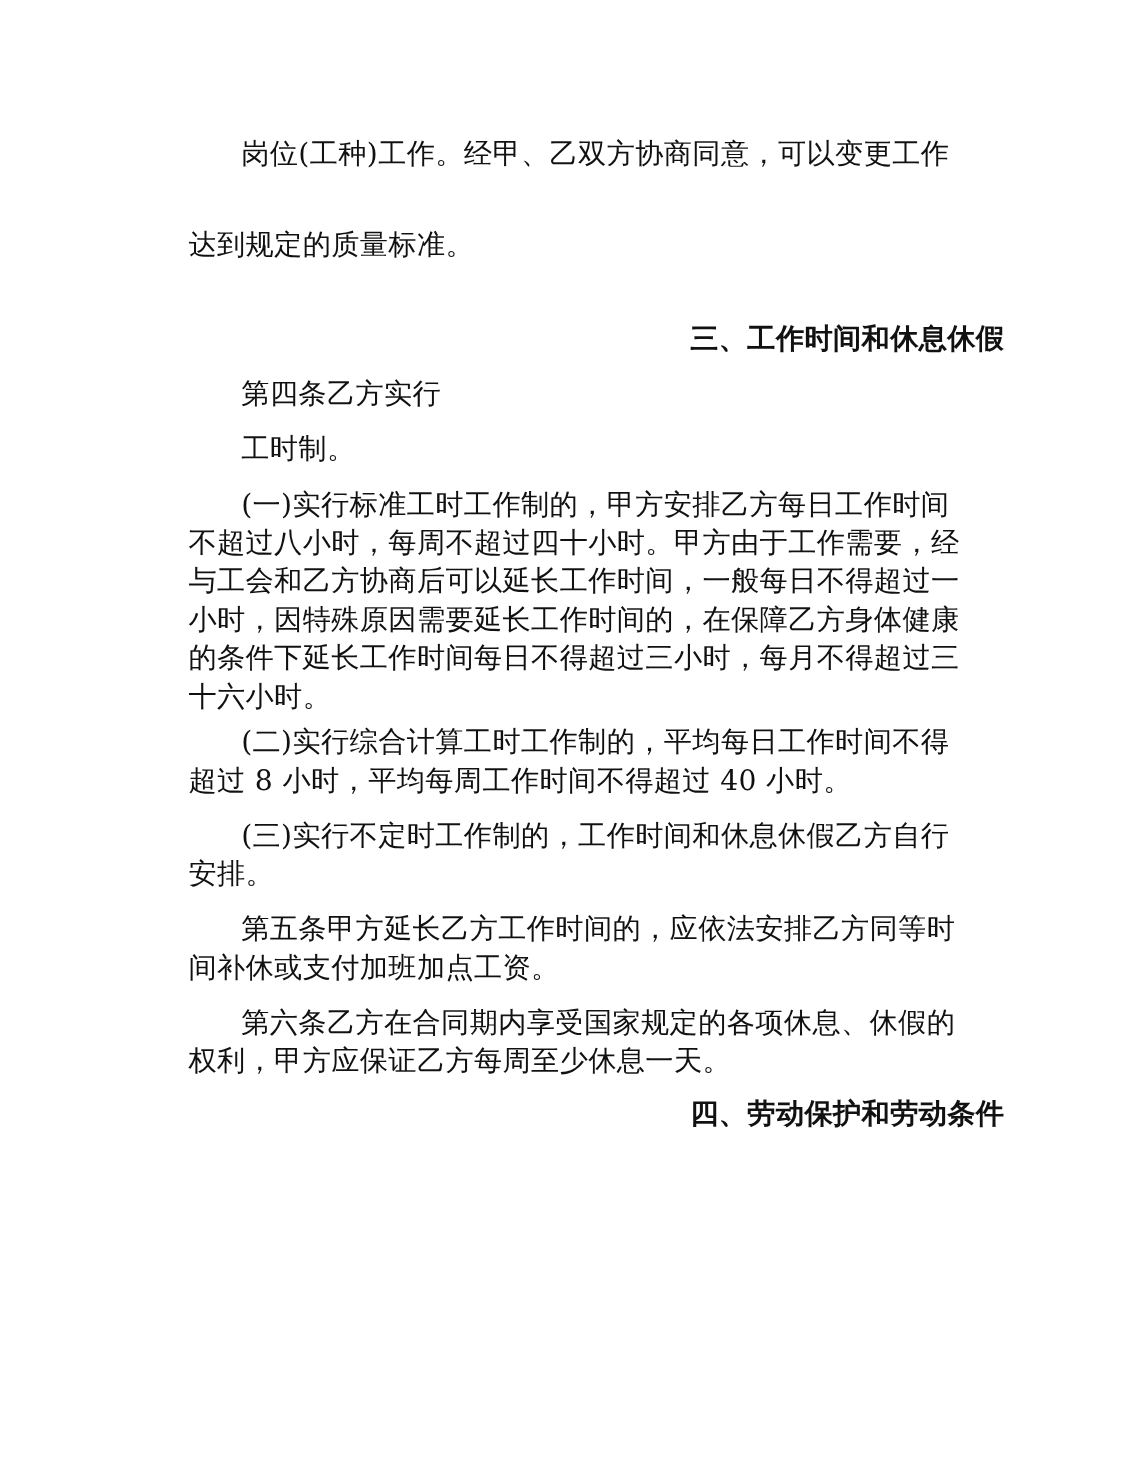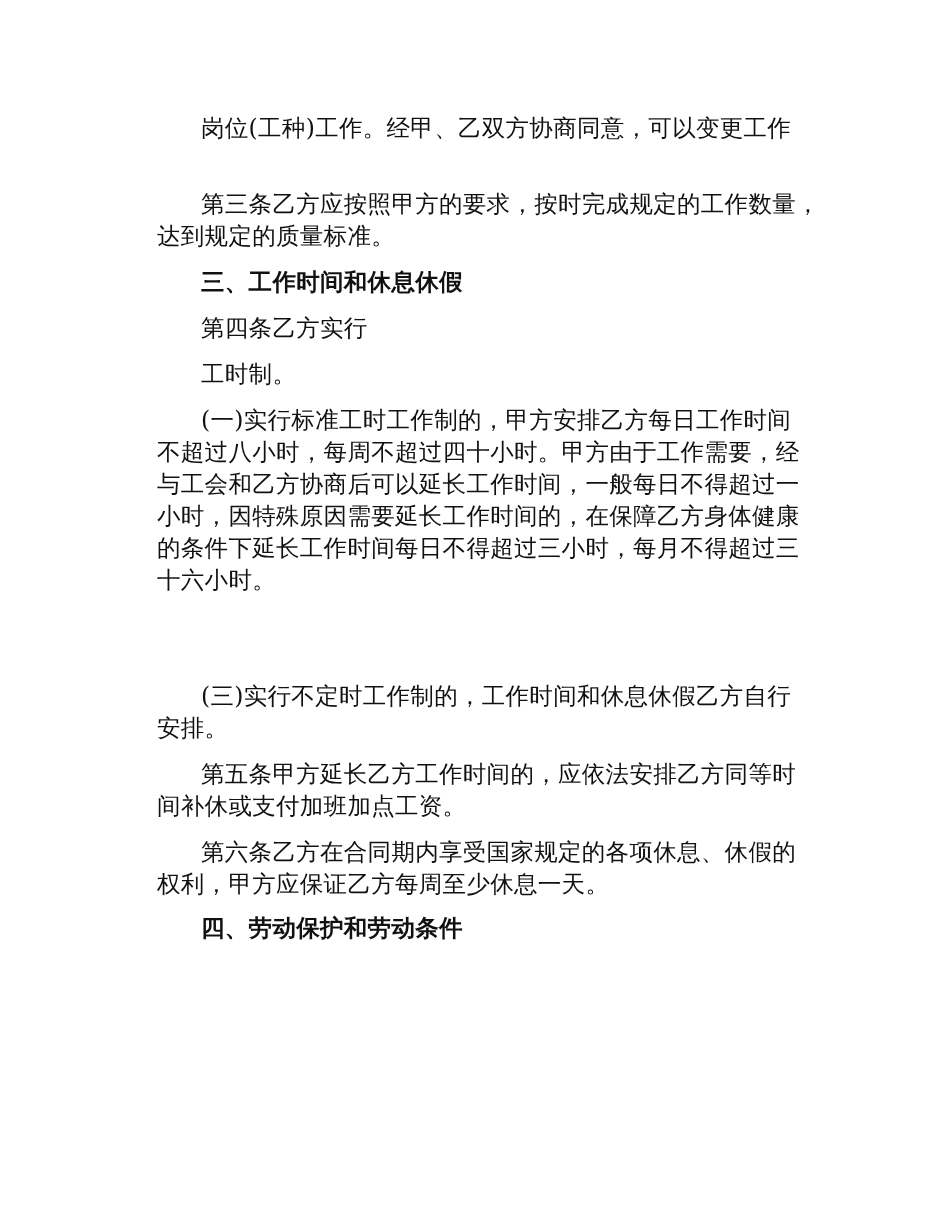--- a/index.html
+++ b/index.html
@@ -21,7 +21,6 @@
   </div>
 
   <div class="para" style="top:188px">
-    <span class="line indent">第三条乙方应按照甲方的要求，按时完成规定的工作数量，</span>
     <span class="line">达到规定的质量标准。</span>
   </div>
 

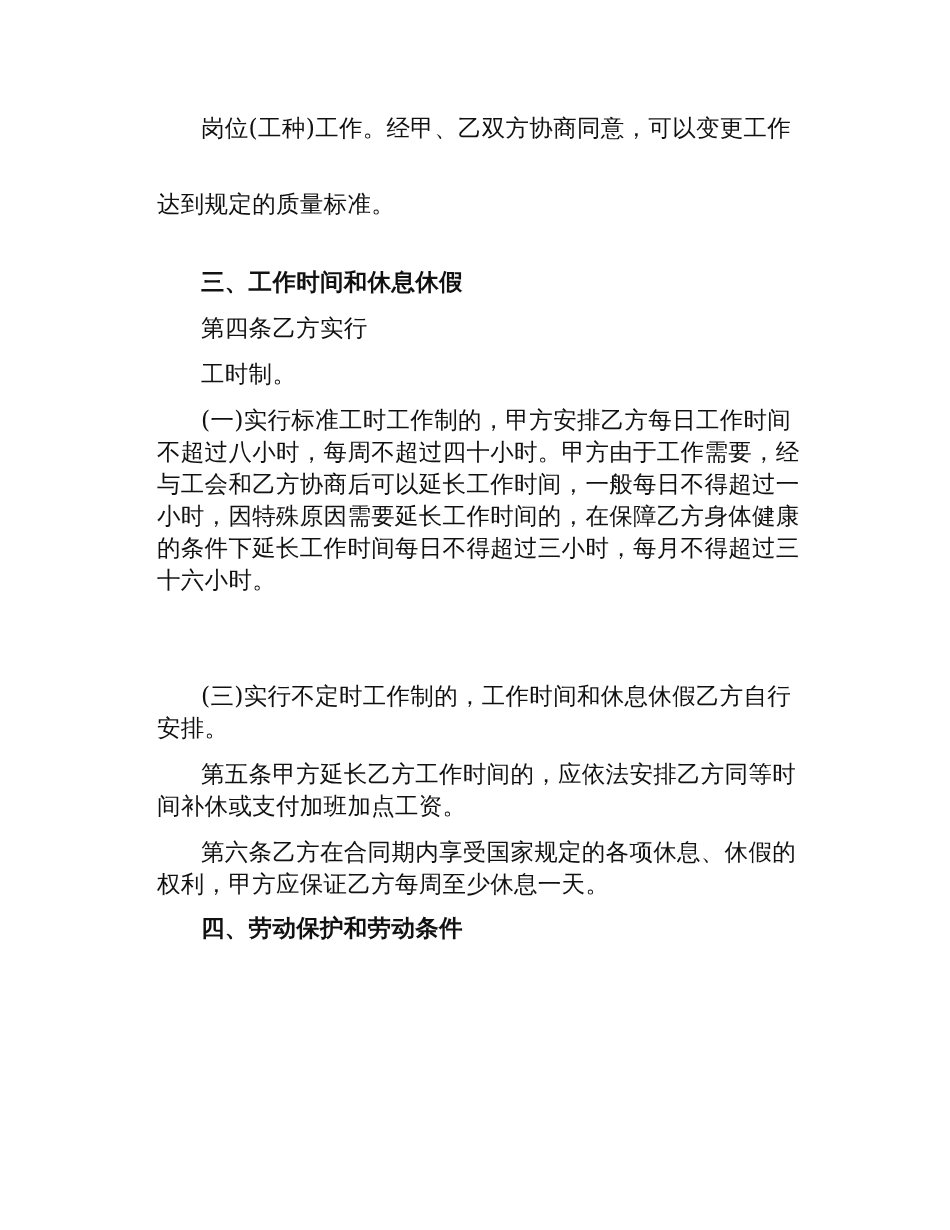--- a/index.html
+++ b/index.html
@@ -9,7 +9,7 @@
   .para { position: absolute; left: 141px; width: 680px; }
   .line { display: block; height: 32px; line-height: 32px; font-size: 23.5px; white-space: nowrap; letter-spacing: 0.3px; }
   .indent { padding-left: 44px; }
-  .heading .line { font-weight: bold; font-family: "DejaVu Sans", "Liberation Sans", sans-serif; }
+  .heading .line { font-weight: bold; font-family: "DejaVu Sans", "Liberation Sans", sans-serif; text-align: right; }
 </style>
 </head>
 <body>

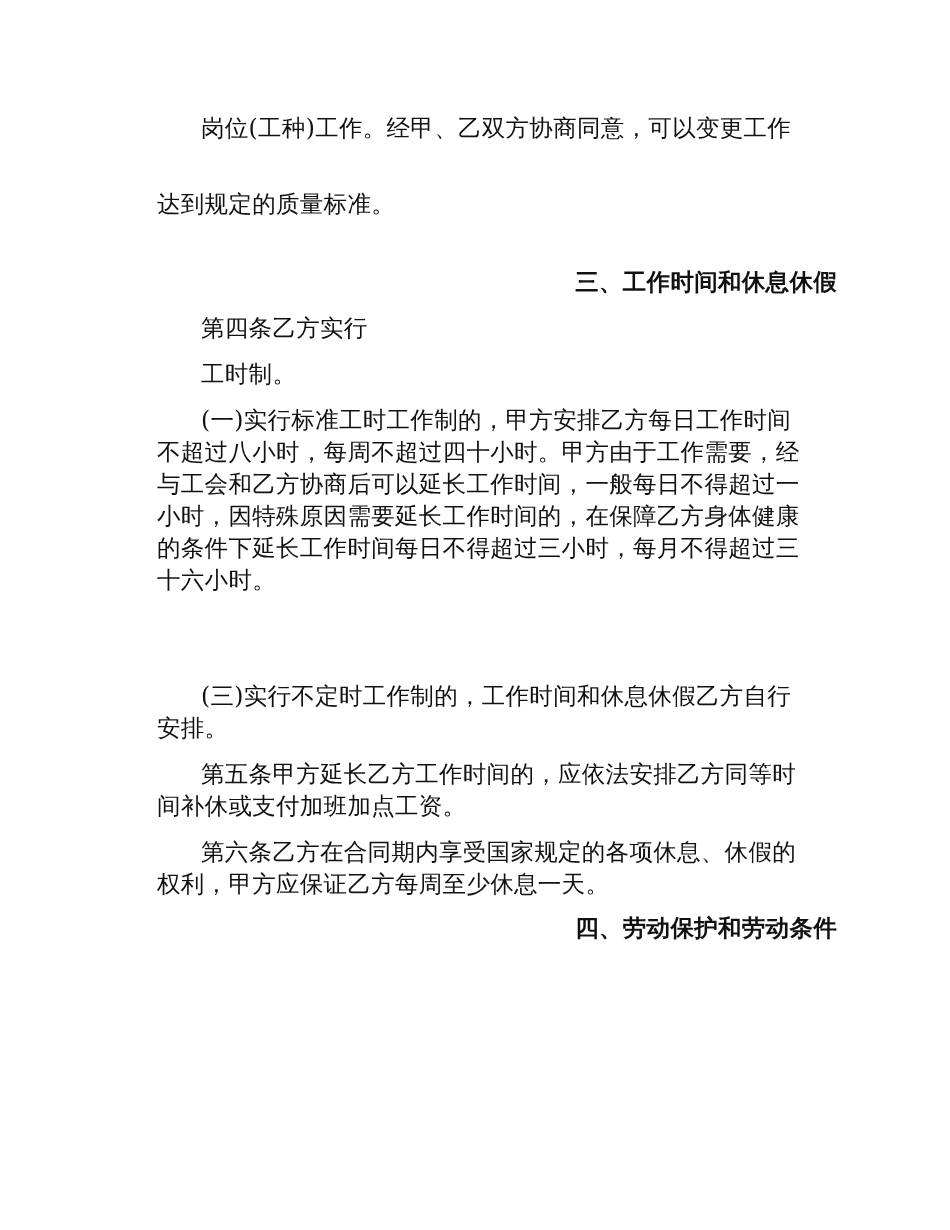--- a/index.html
+++ b/index.html
@@ -45,6 +45,10 @@
     <span class="line">十六小时。</span>
   </div>
 
+  <div class="para" style="top:602px">
+    <span class="line indent">(二)实行综合计算工时工作制的，平均每日工作时间不得</span>
+    <span class="line">超过 8 小时，平均每周工作时间不得超过 40 小时。</span>
+  </div>
 
   <div class="para" style="top:680px">
     <span class="line indent">(三)实行不定时工作制的，工作时间和休息休假乙方自行</span>

